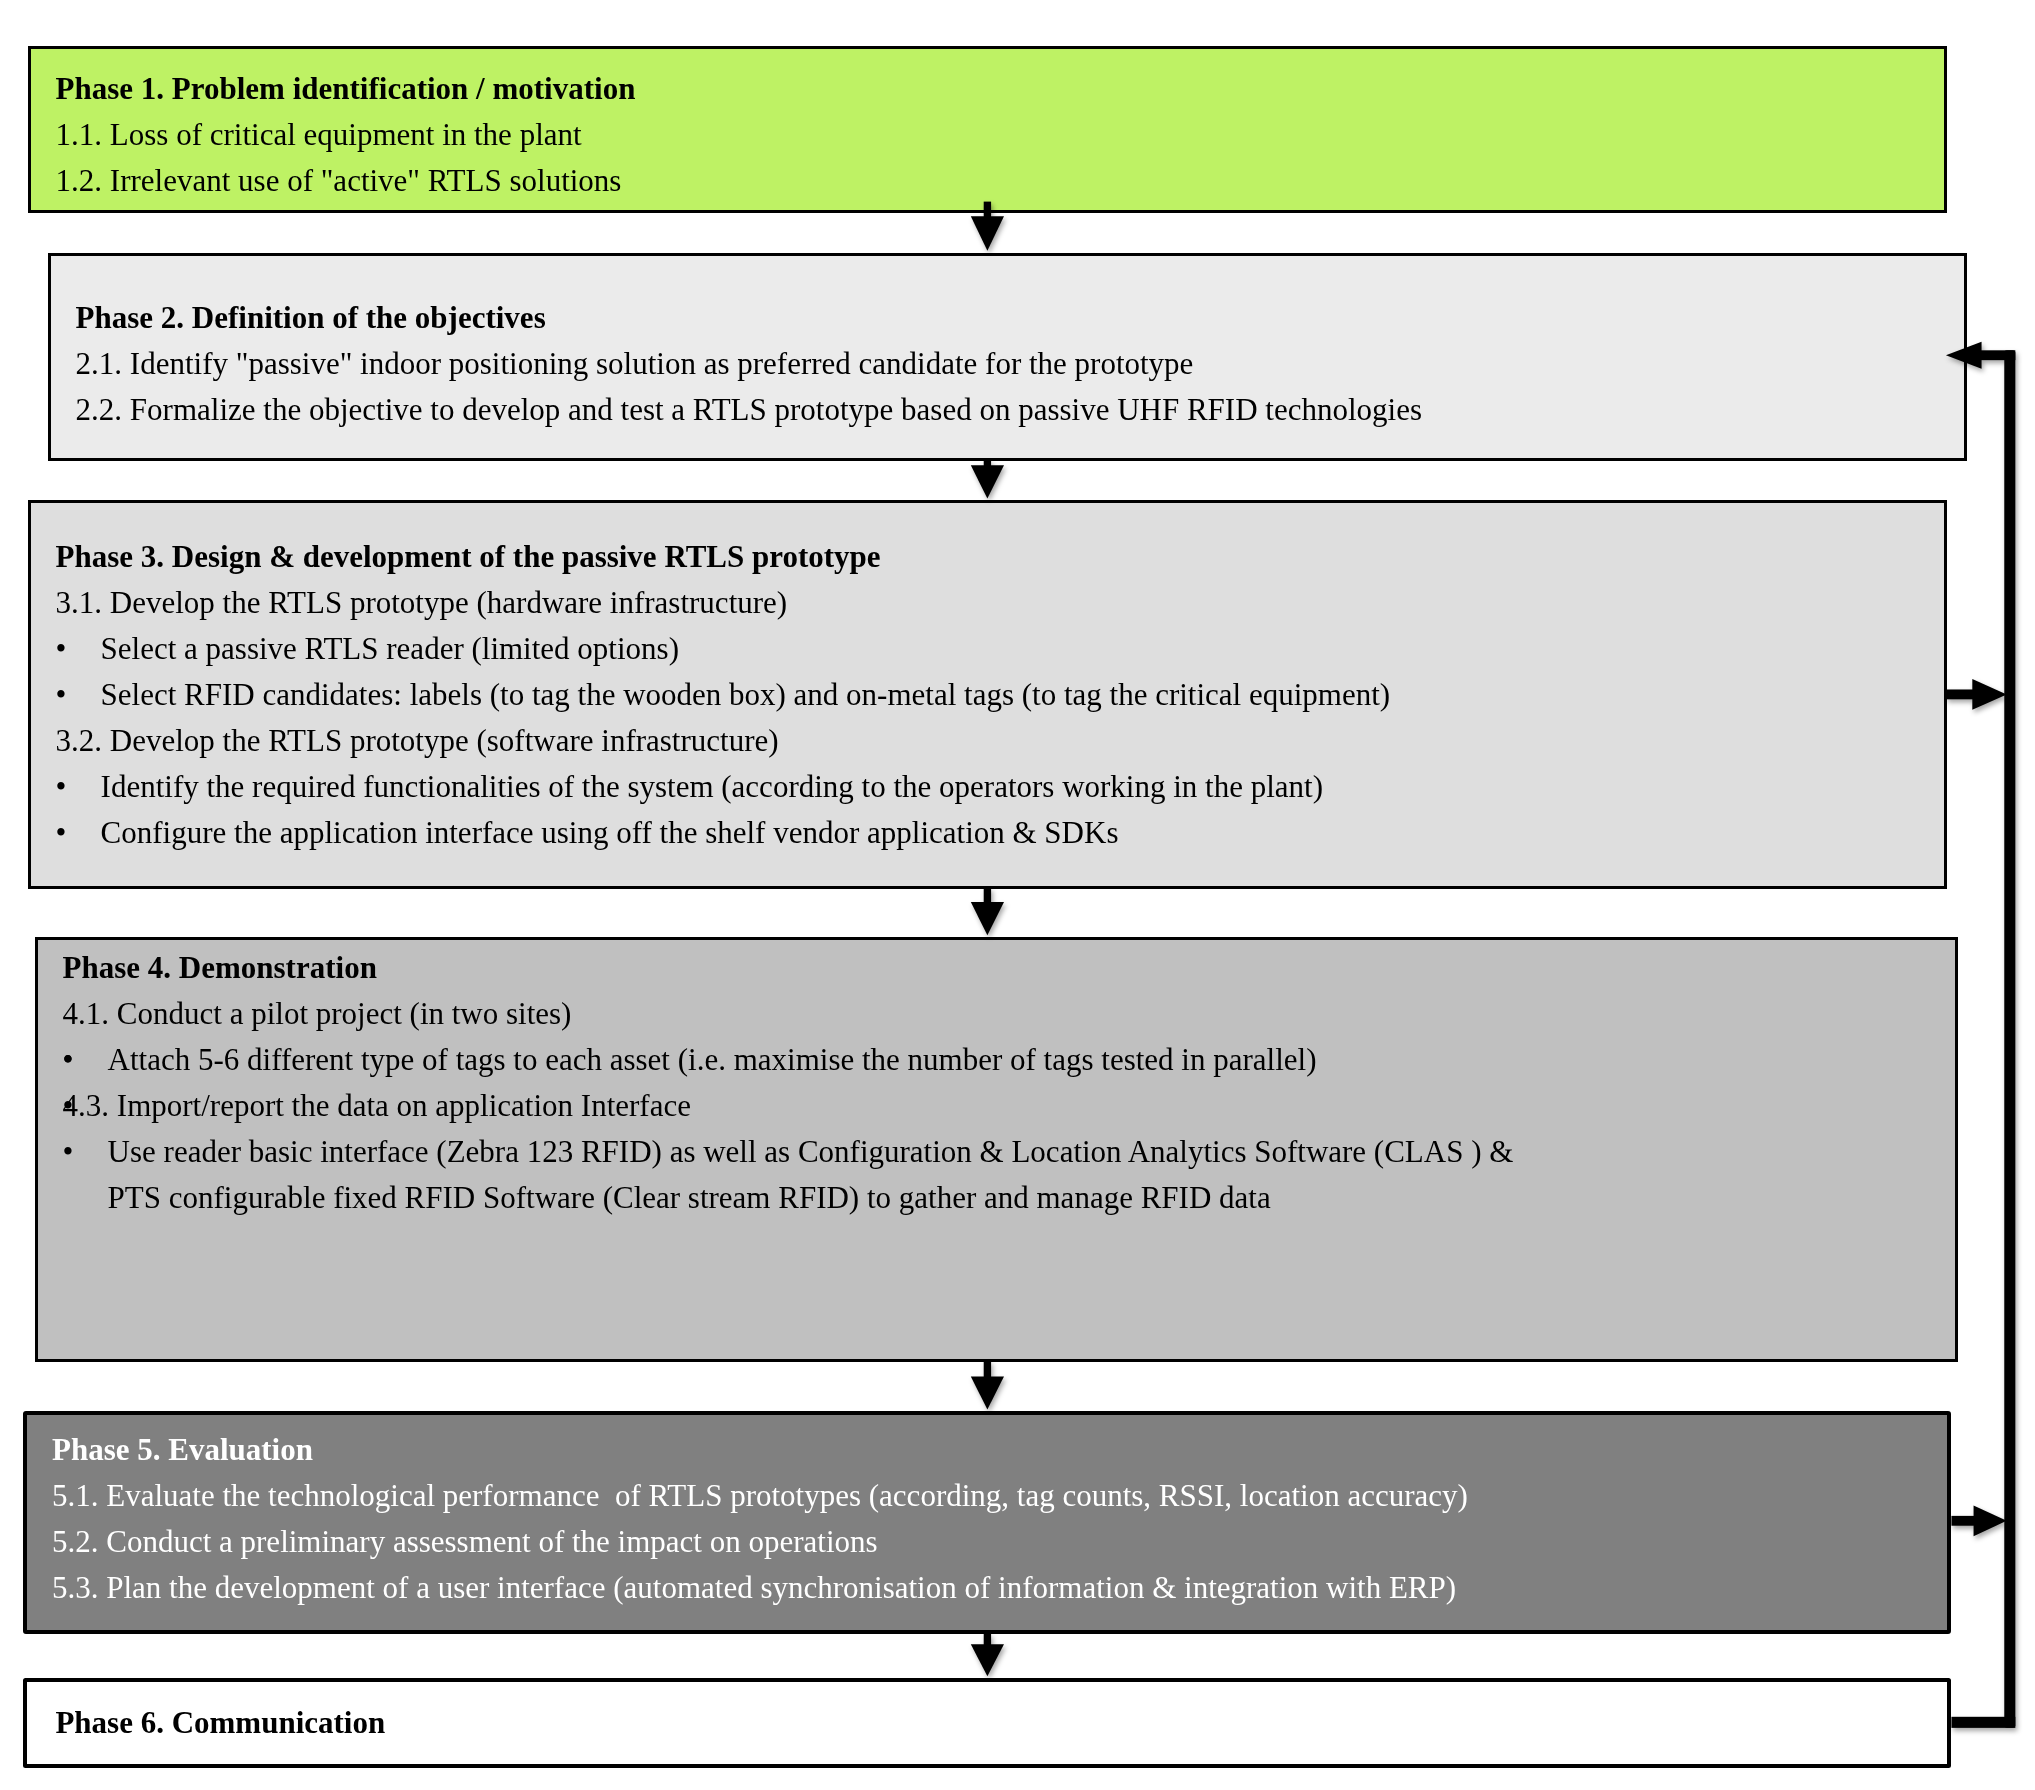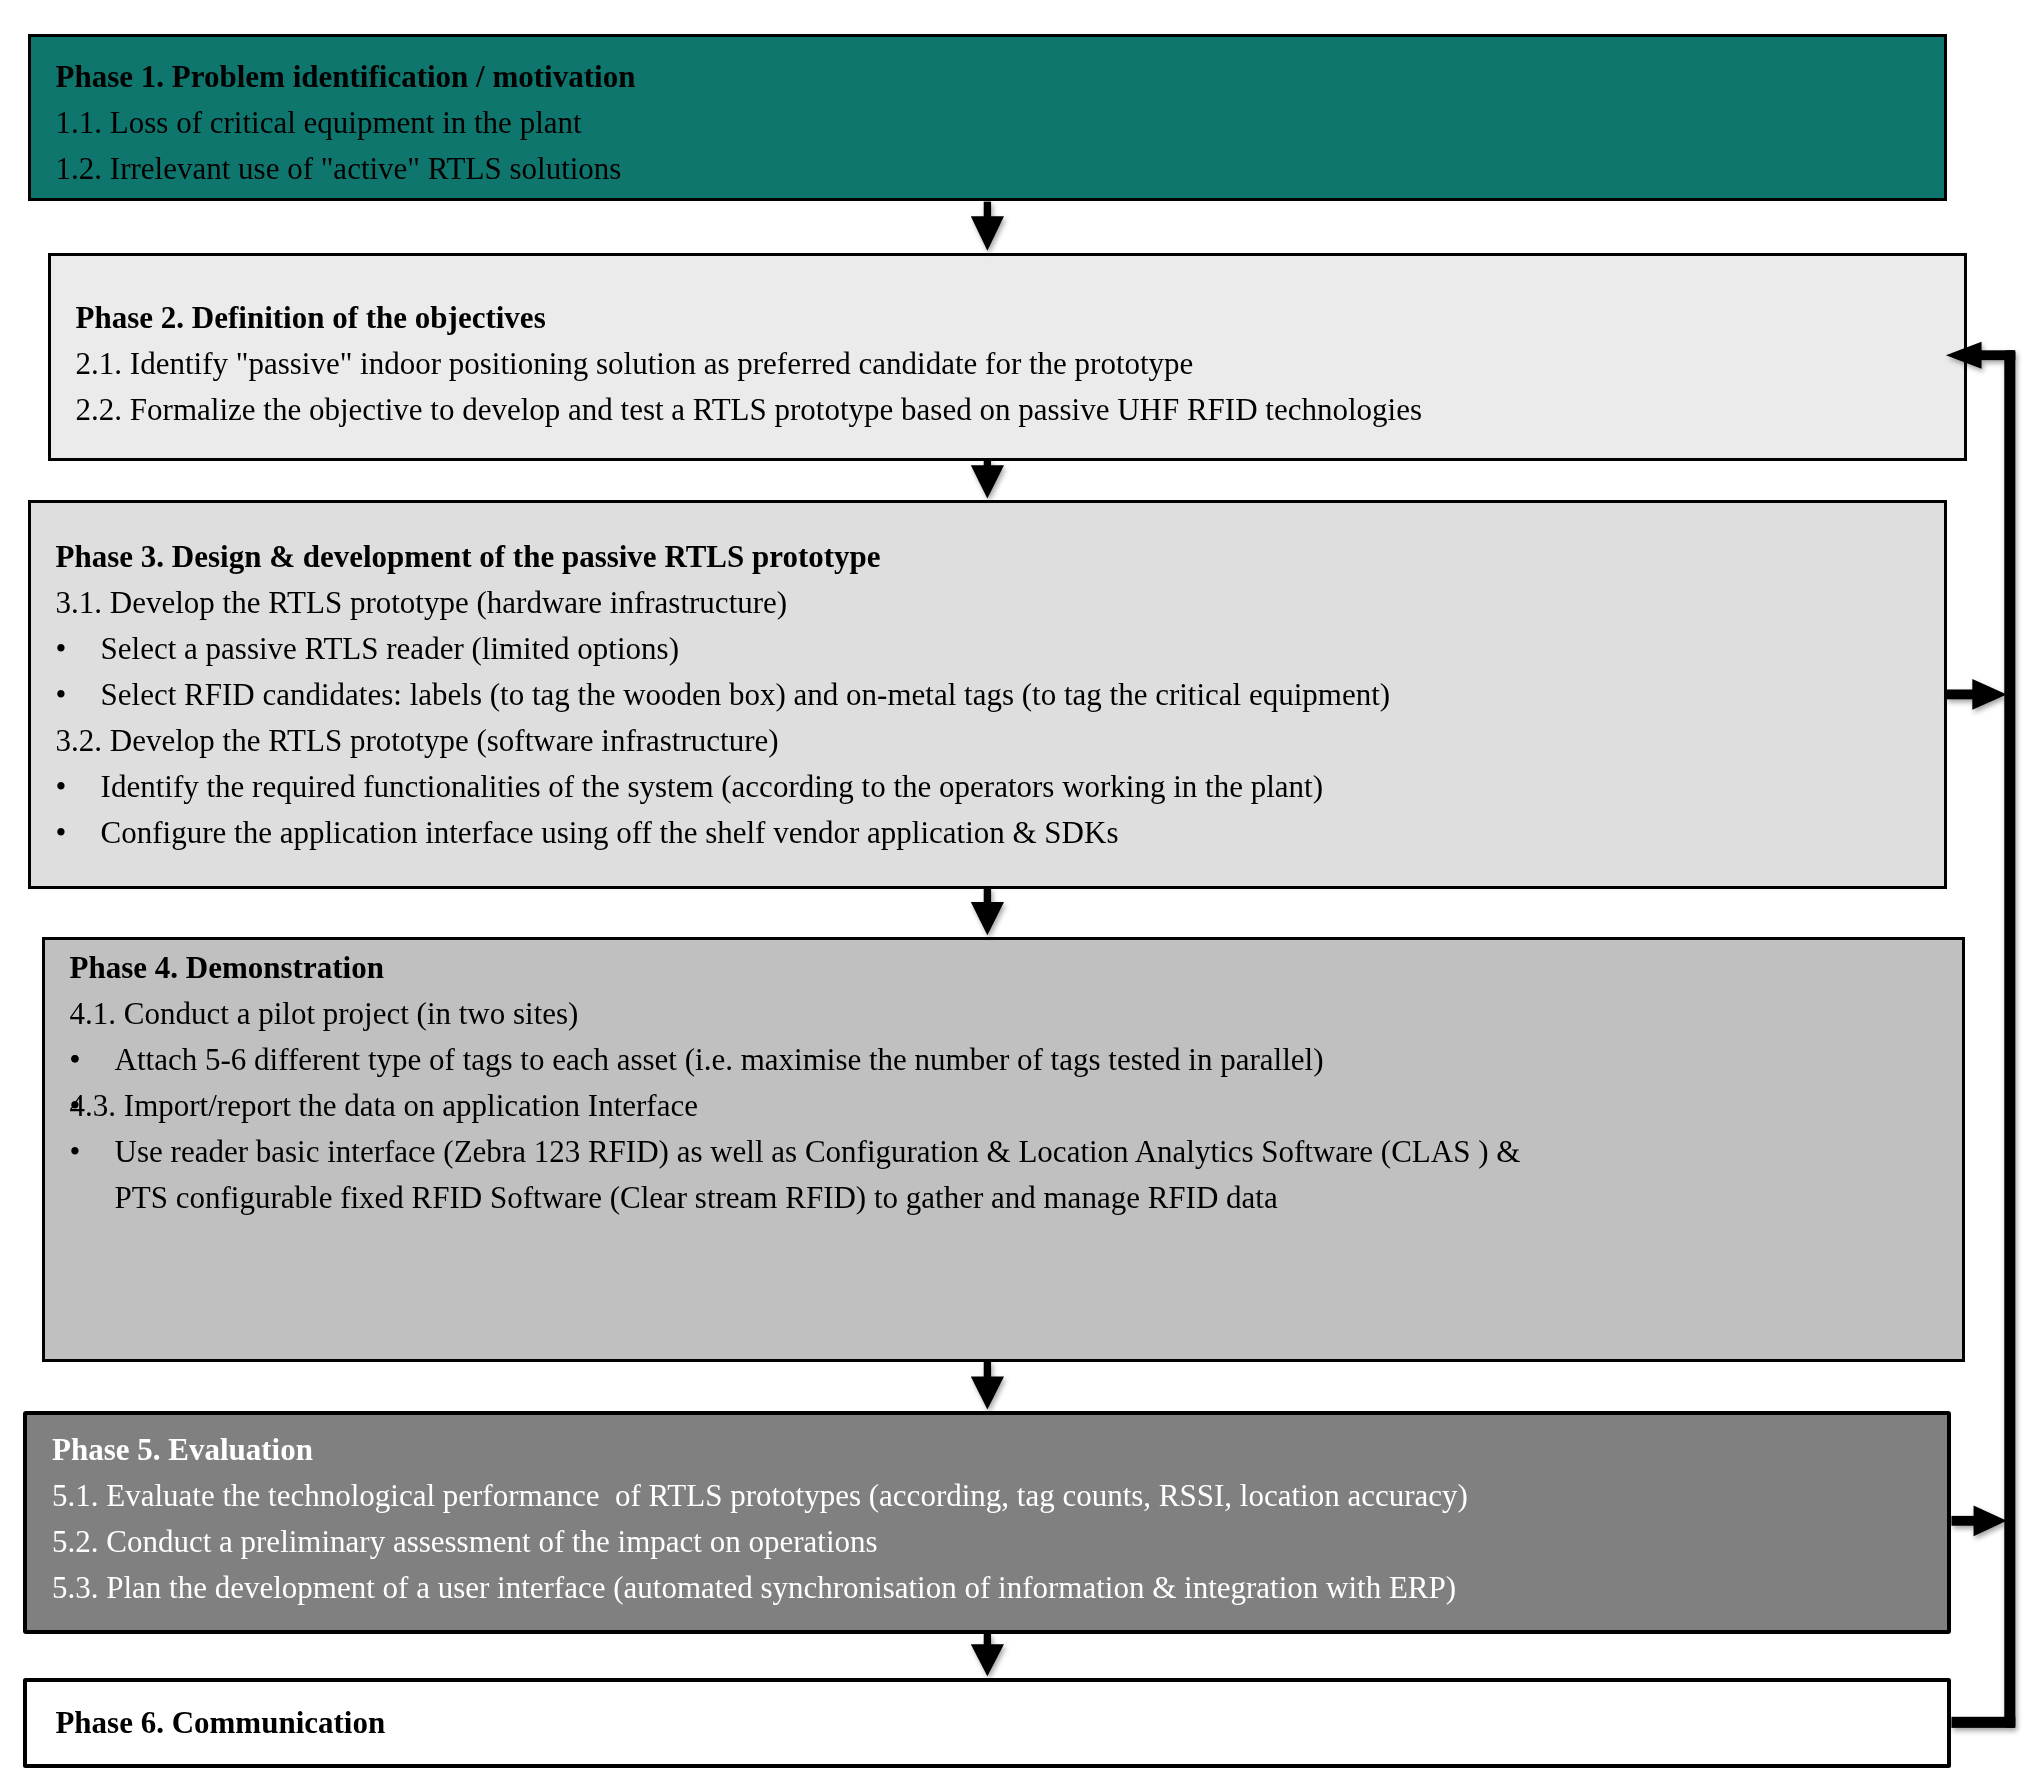--- a/index.html
+++ b/index.html
@@ -11,7 +11,7 @@
   .bullet { position:relative; padding-left:45px; }
   .bullet .dot { position:absolute; left:0; top:0; }
   .cont { padding-left:45px; }
-  #p1 { left:28px; top:34px; width:1919px; height:167px; background:#0f766e; }
+  #p1 { left:28px; top:46px; width:1919px; height:167px; background:#bef264; }
   #p1 .txt { top:17px; }
   #p2 { left:28px; top:253px; width:1919px; height:208px; background:#ebebeb;margin-left:20px; }
   #p2 .txt { top:39px; }

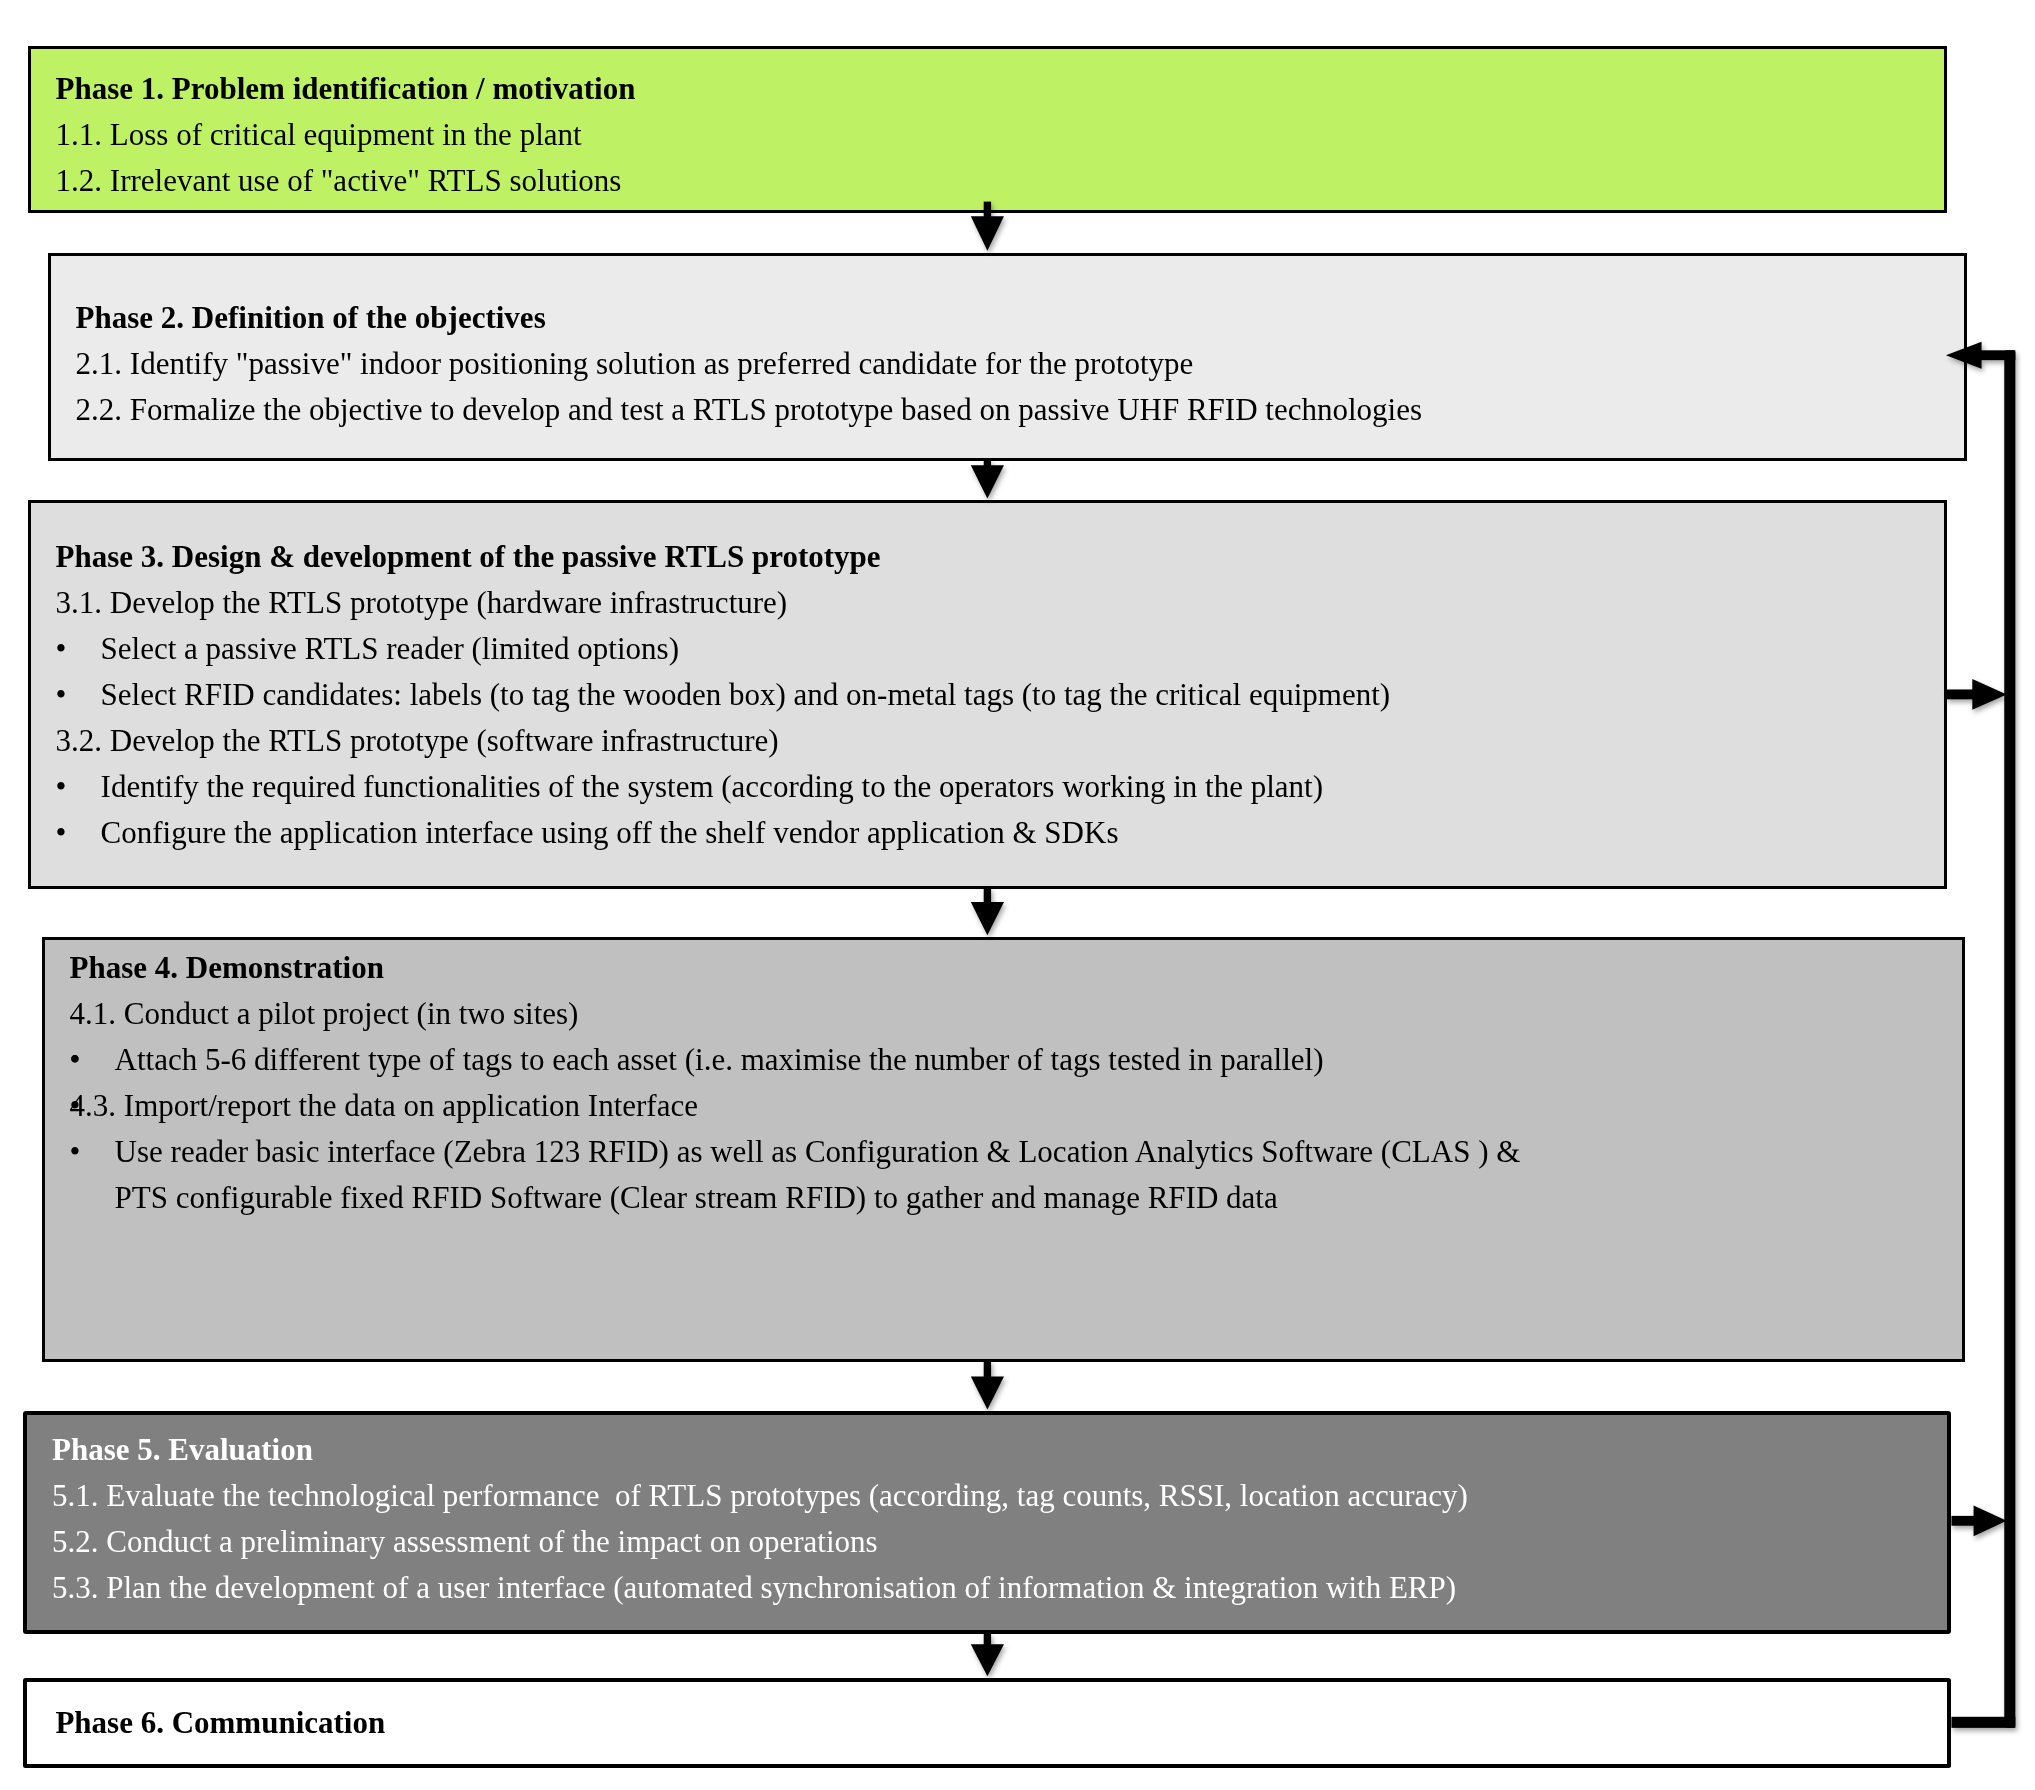--- a/index.html
+++ b/index.html
@@ -17,7 +17,7 @@
   #p2 .txt { top:39px; }
   #p3 { left:28px; top:500px; width:1919px; height:389px; background:#dedede; }
   #p3 .txt { top:31px; }
-  #p4 { left:42px; top:937px; width:1923px; height:425px; background:#c0c0c0; }
+  #p4 { left:35px; top:937px; width:1923px; height:425px; background:#c0c0c0; }
   #p4 .txt { top:4.9px; left:24.6px; }
   #p5 { left:23.4px; top:1411px; width:1928px; height:223px; background:#808080; border-width:4.9px; border-radius:3px; }
   #p5 .txt { top:12.3px; left:24.6px; color:#ffffff; }

